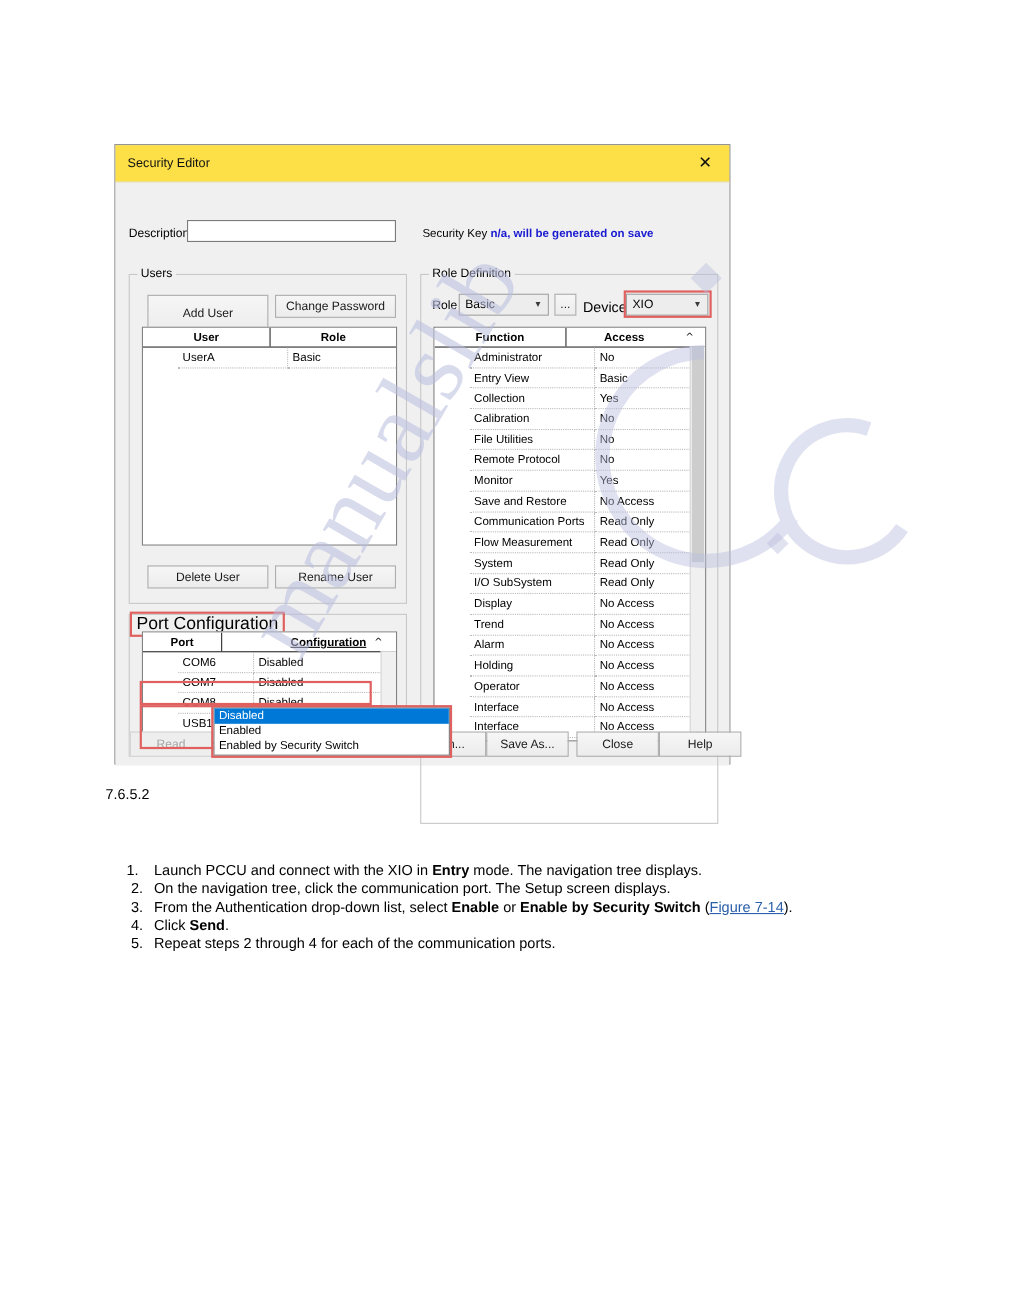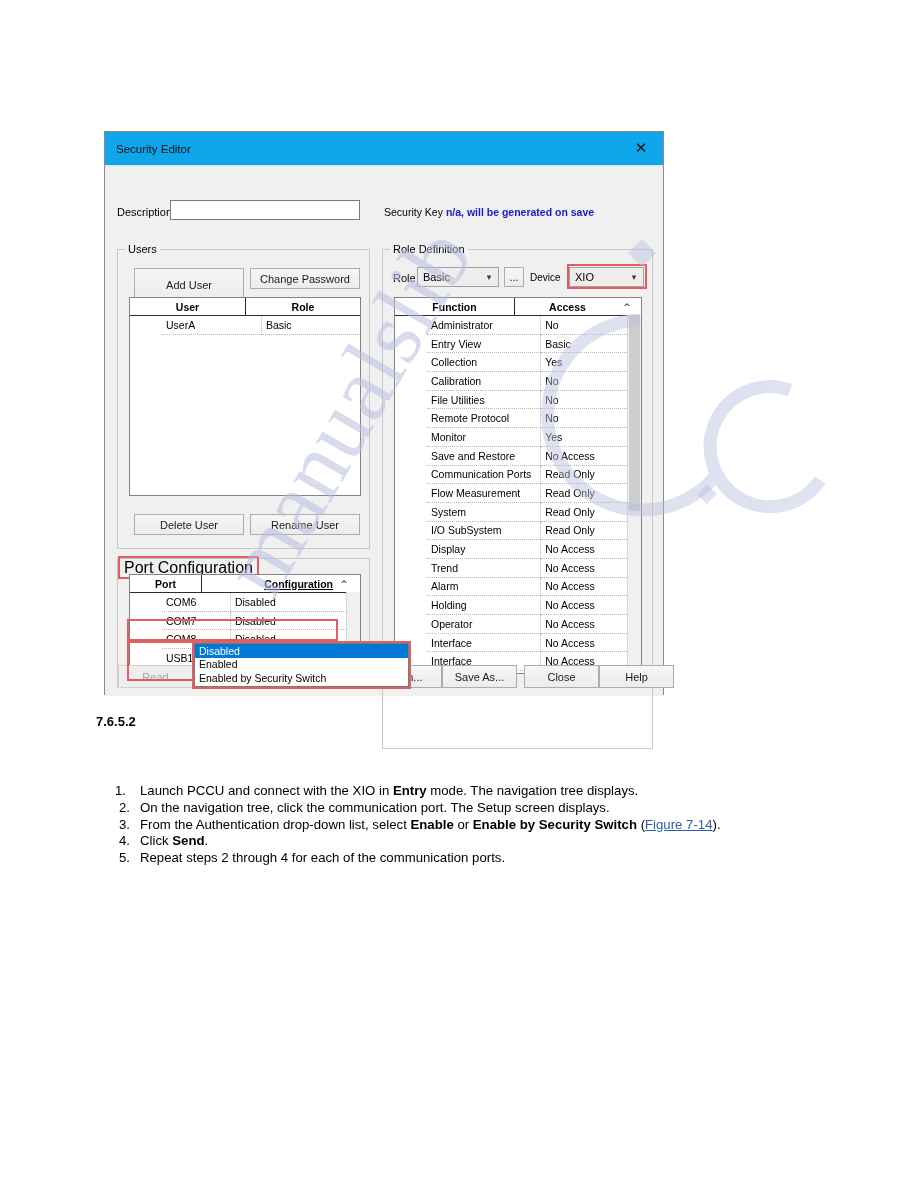--- a/index.html
+++ b/index.html
@@ -46,7 +46,7 @@
   }
   .titlebar {
     height: 33px;
-    background: #0ea5e9;
+    background: #fde047;
     border-bottom: 1px solid #e2e2e2;
     display: flex;
     align-items: center;

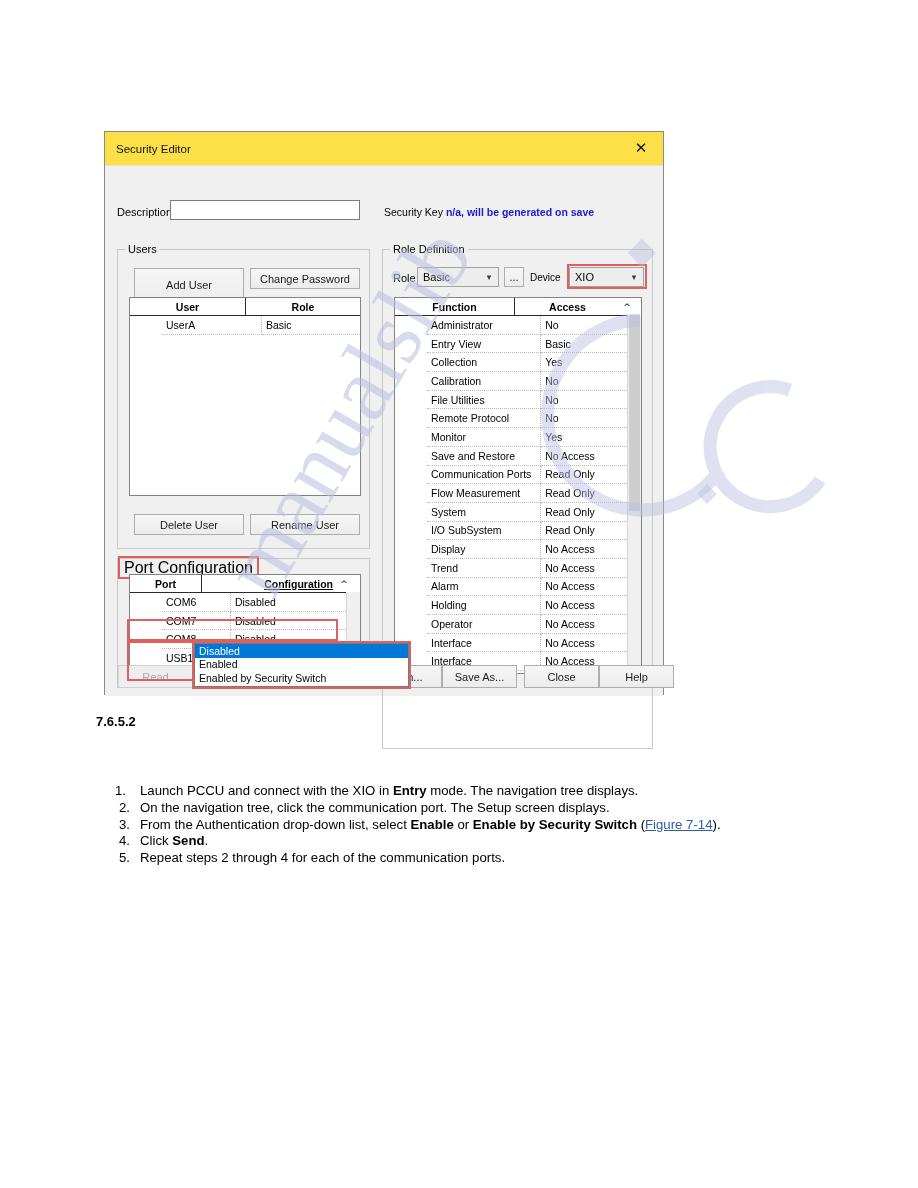--- a/index.html
+++ b/index.html
@@ -232,7 +232,7 @@
 
   
   .role-lbl  { position: absolute; left: 10px; top: 22px;  font-size: 11px; }
-  .dev-lbl   { position: absolute; left: 147px; top: 22px; font-size: 10px; }
+  .dev-lbl   { position: absolute; left: 147px; top: 22px; font-size: 13px; }
   .combo {
     position: absolute;
     background: #ededed;

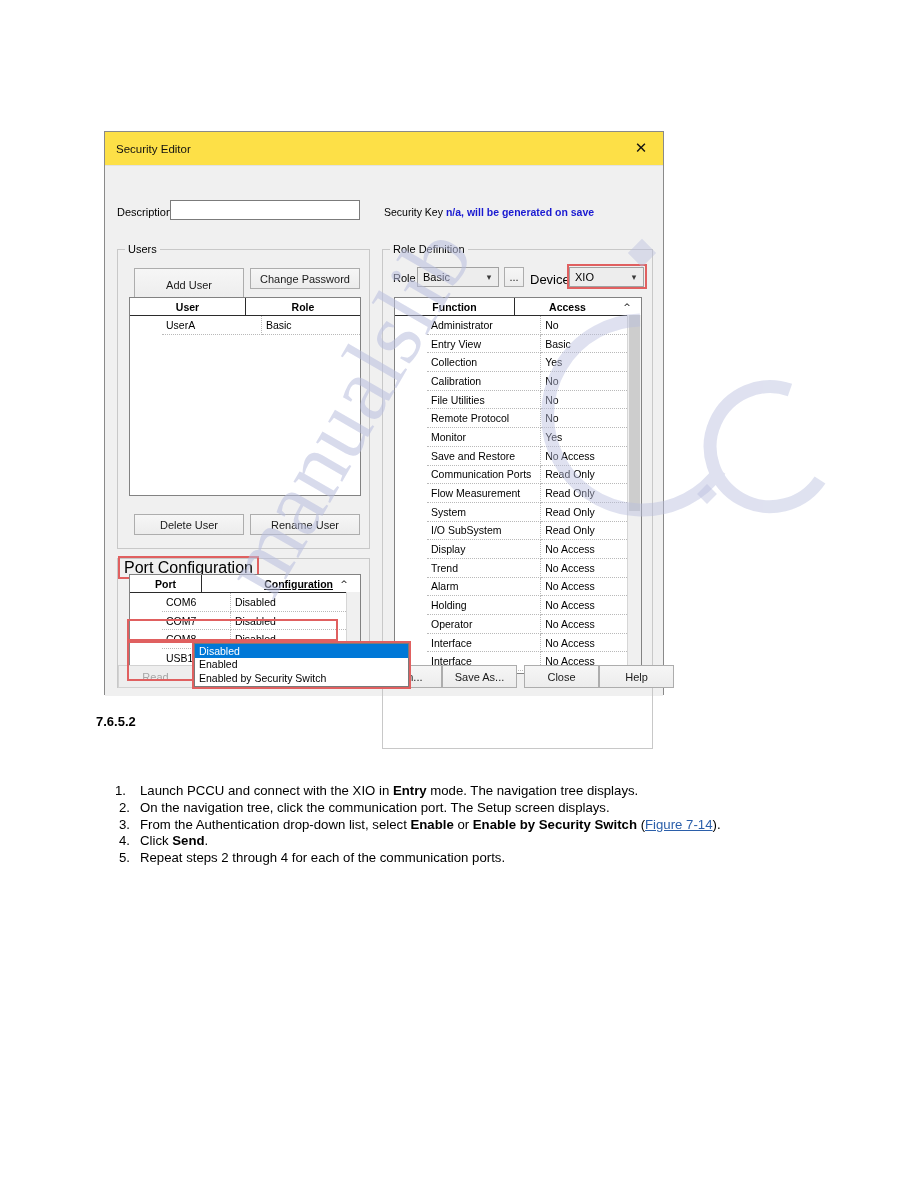--- a/index.html
+++ b/index.html
@@ -292,7 +292,7 @@
     position: absolute;
     left: 96px; top: 714px;
     font-size: 13px;
-    font-weight: bold;
+    font-weight: normal;
     font-family: "Liberation Sans", sans-serif;
   }
   .steps {

